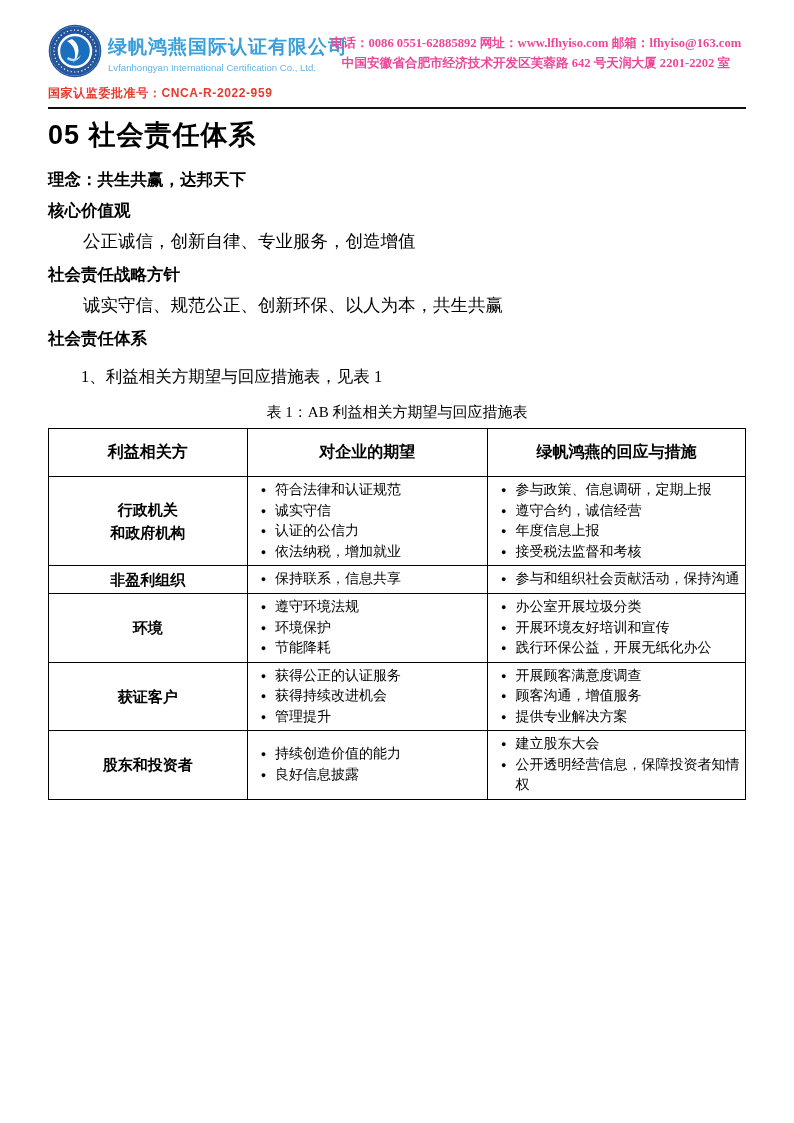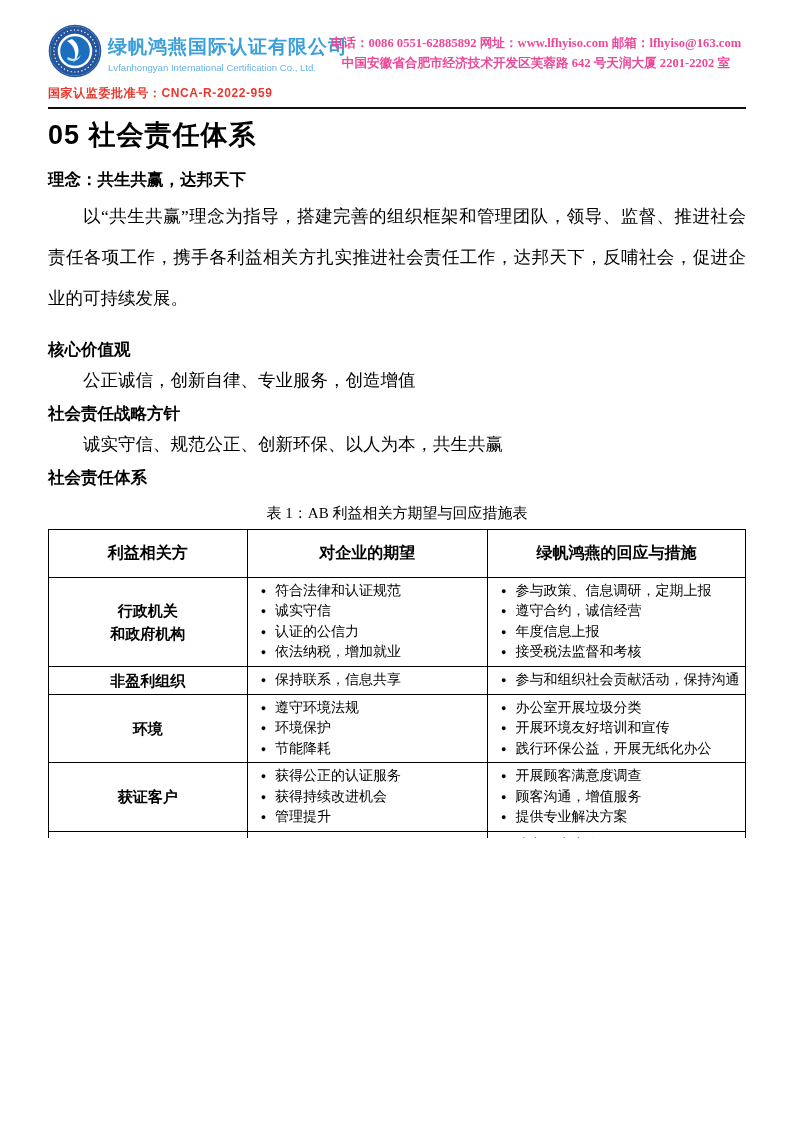--- a/index.html
+++ b/index.html
@@ -80,7 +80,6 @@
     <div class="doc-title">05 社会责任体系</div>
 
     <div class="h-bold" style="margin-top:16px;">理念：共生共赢，达邦天下</div>
-    <p class="para">以“共生共赢”理念为指导，搭建完善的组织框架和管理团队，领导、监督、推进社会责任各项工作，携手各利益相关方扎实推进社会责任工作，达邦天下，反哺社会，促进企业的可持续发展。</p>
 
     <div class="h-bold" style="margin-top:6px;">核心价值观</div>
     <div class="value-line">公正诚信，创新自律、专业服务，创造增值</div>

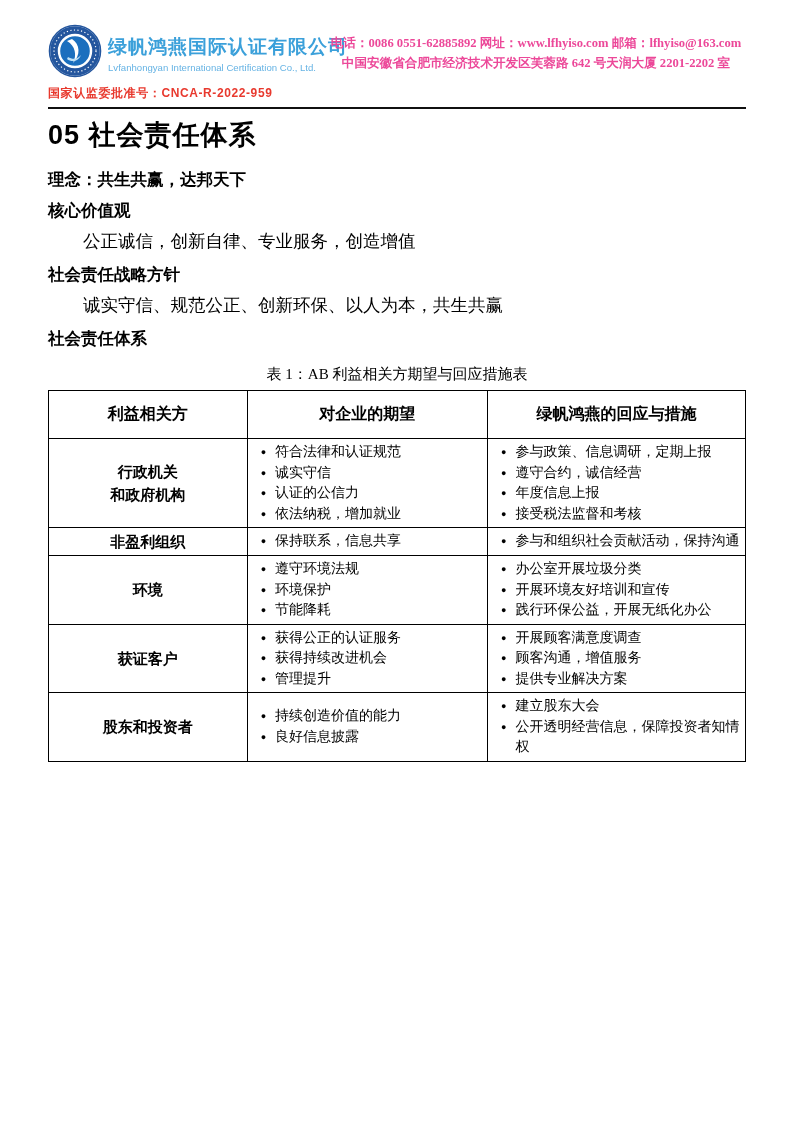--- a/index.html
+++ b/index.html
@@ -88,6 +88,7 @@
     <div class="value-line">诚实守信、规范公正、创新环保、以人为本，共生共赢</div>
 
     <div class="h-bold" style="margin-top:6px;">社会责任体系</div>
+    <div class="list-line">1、利益相关方期望与回应措施表，见表 1</div>
 
     <div class="caption">表 1：AB 利益相关方期望与回应措施表</div>
     <table class="stk">

